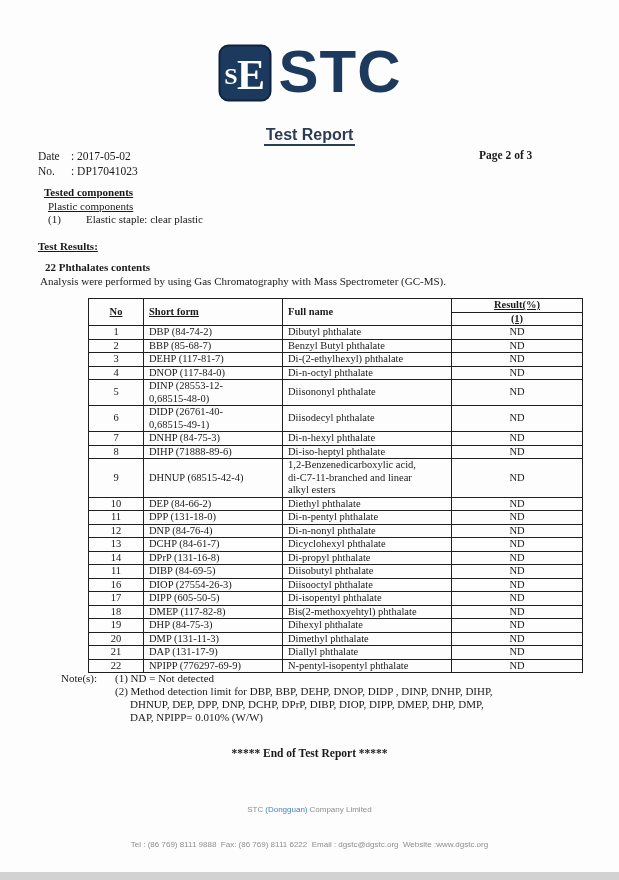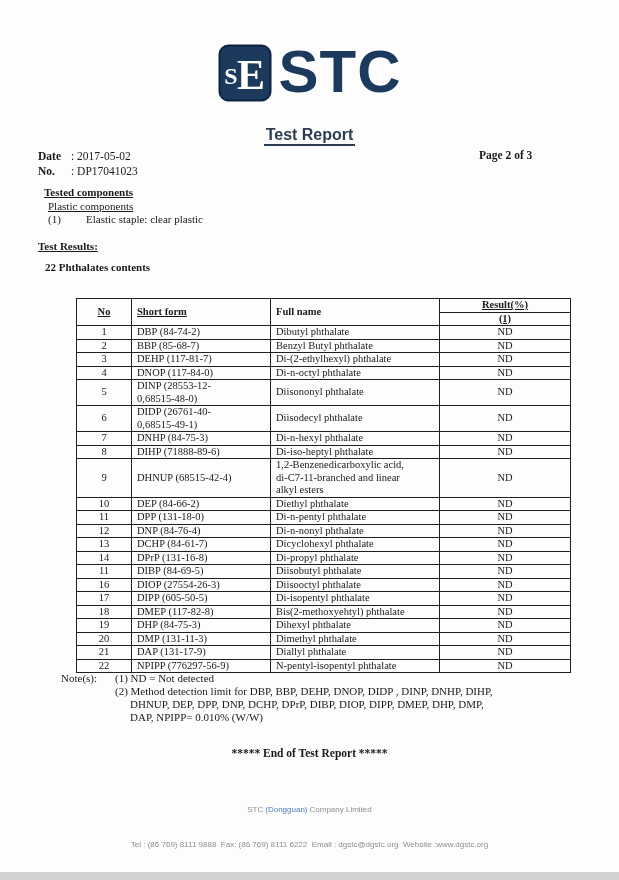--- a/index.html
+++ b/index.html
@@ -31,7 +31,7 @@
   
   .meta { position:absolute; top:149px; left:38px; font-size:11.5px; line-height:14.5px; }
   .meta-row { display:flex; }
-  .meta-label { font-weight:bold; width:33px; }
+  .meta-label { font-weight:normal; width:33px; }
   .page-indicator { position:absolute; top:149px; left:479px; font-size:11.5px; font-weight:bold; }
 
   

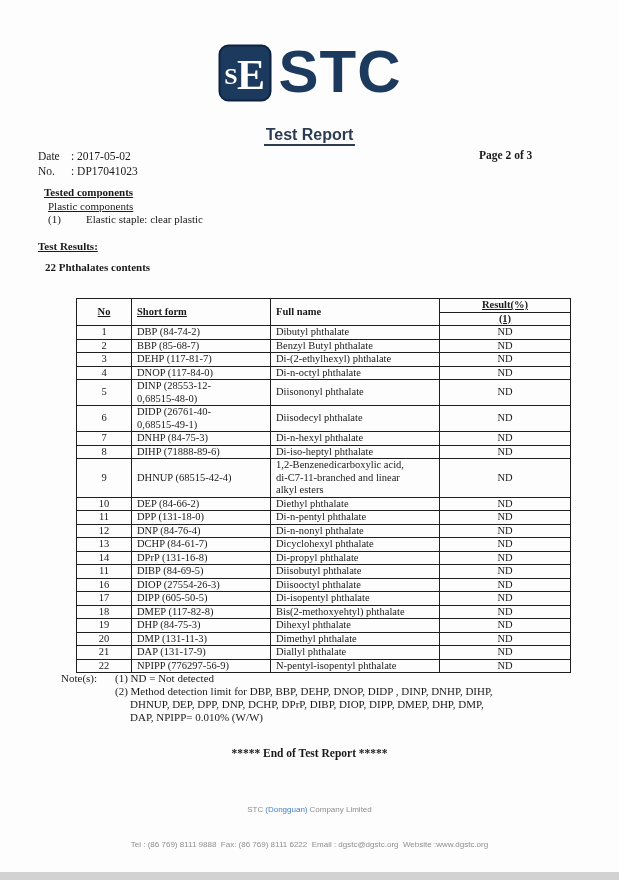--- a/index.html
+++ b/index.html
@@ -119,6 +119,7 @@
   <div class="test-results-heading">Test Results:</div>
 
   <div class="section-heading">22 Phthalates contents</div>
+  <div class="section-description">Analysis were performed by using Gas Chromatography with Mass Spectrometer (GC-MS).</div>
 
   <table class="results-table">
     <thead>

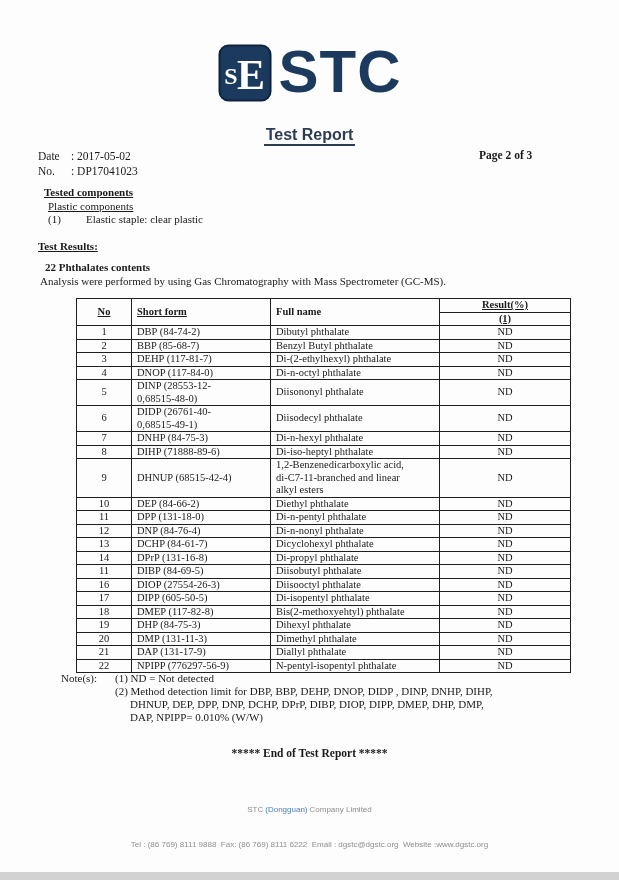--- a/index.html
+++ b/index.html
@@ -47,7 +47,7 @@
   .section-description { position:absolute; top:275px; left:40px; font-size:11px; }
 
   
-  .results-table { position:absolute; top:298px; left:76px; border-collapse:collapse; table-layout:fixed;border-radius:22px; }
+  .results-table { position:absolute; top:298px; left:88px; border-collapse:collapse; table-layout:fixed;border-radius:22px; }
   .results-table th, .results-table td {
     border:1px solid #1f1f1f; padding:0 5px; font-size:10.5px; line-height:12.5px;
     vertical-align:middle; white-space:pre-line;

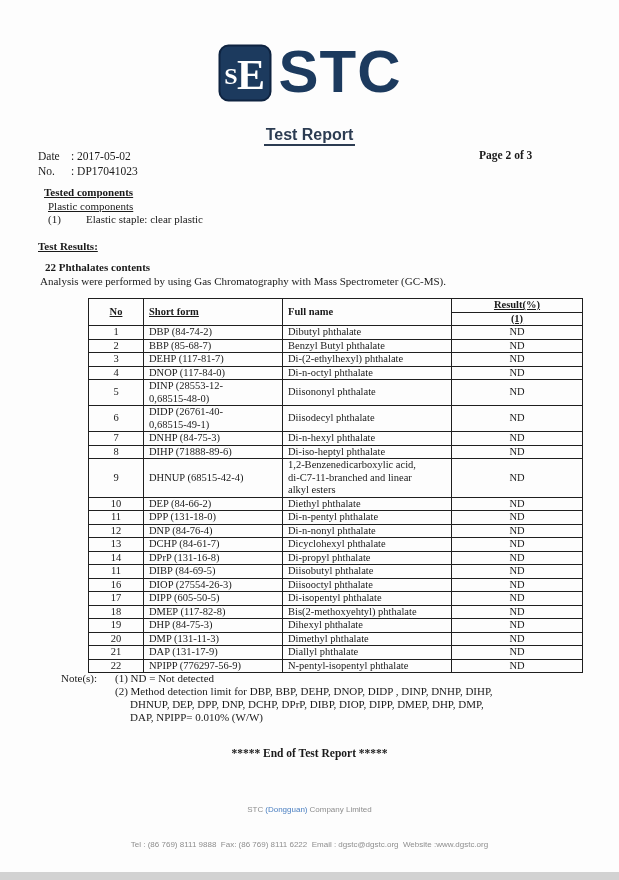--- a/index.html
+++ b/index.html
@@ -266,7 +266,7 @@
         </tr>
         <tr>
           <td class="col-no">22</td>
-          <td class="col-short">NPIPP (776297-56-9)</td>
+          <td class="col-short">NPIPP (776297-69-9)</td>
           <td class="col-full">N-pentyl-isopentyl phthalate</td>
           <td class="col-result">ND</td>
         </tr>

